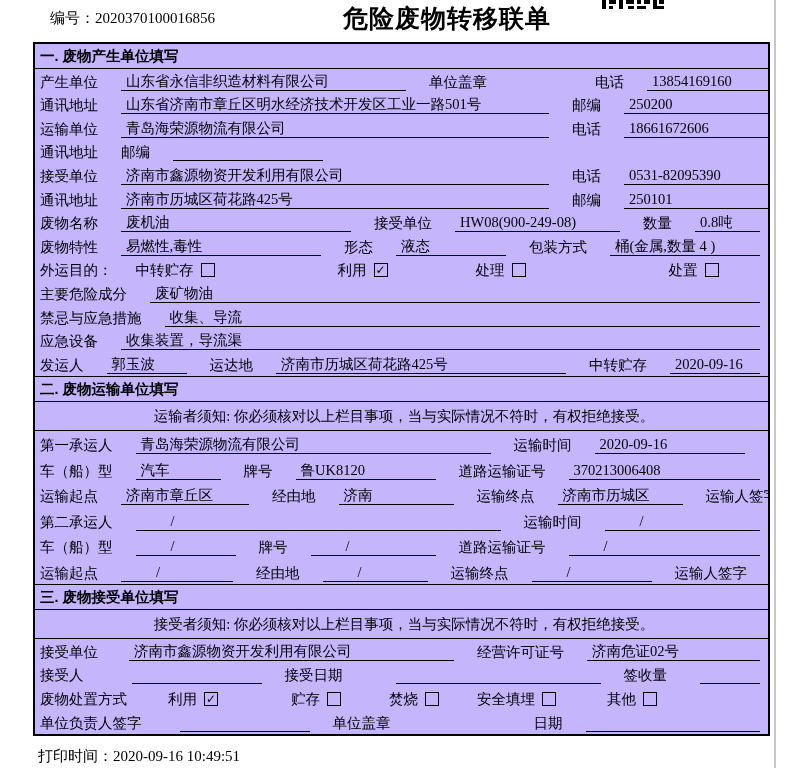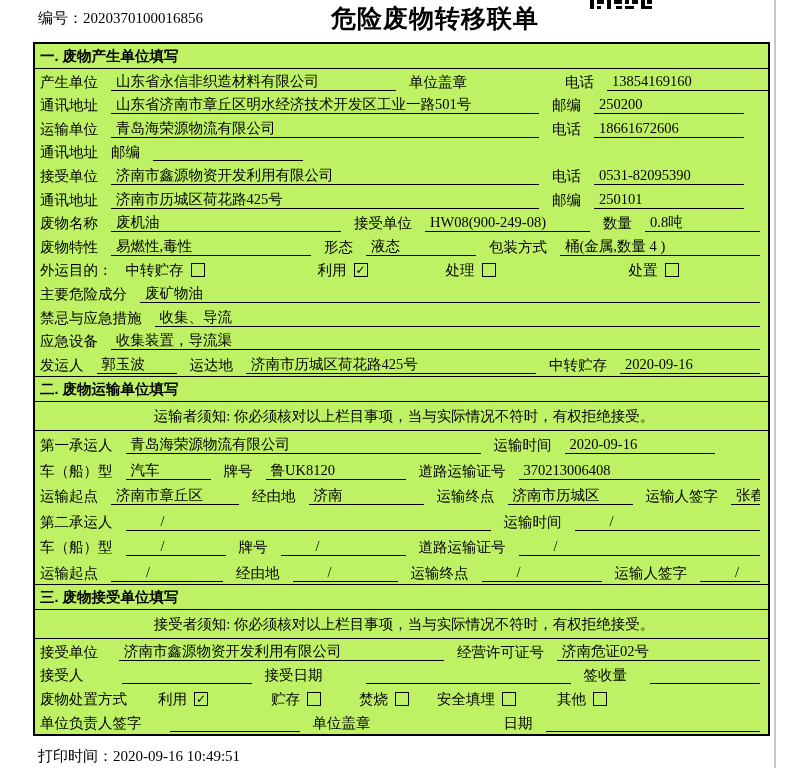--- a/index.html
+++ b/index.html
@@ -8,7 +8,7 @@
     font-family:"Liberation Serif","DejaVu Serif",serif;color:#000;
     -webkit-font-smoothing:antialiased;
   }
-  .hdr{position:absolute;left:0;top:0;width:676px;height:40px;}
+  .hdr{position:absolute;left:12px;top:0;width:676px;height:40px;}
   .serial{position:absolute;left:38px;top:9px;font-size:15px;white-space:nowrap;}
   .title{
     position:absolute;left:331px;top:2px;font-size:25px;font-weight:bold;letter-spacing:1px;

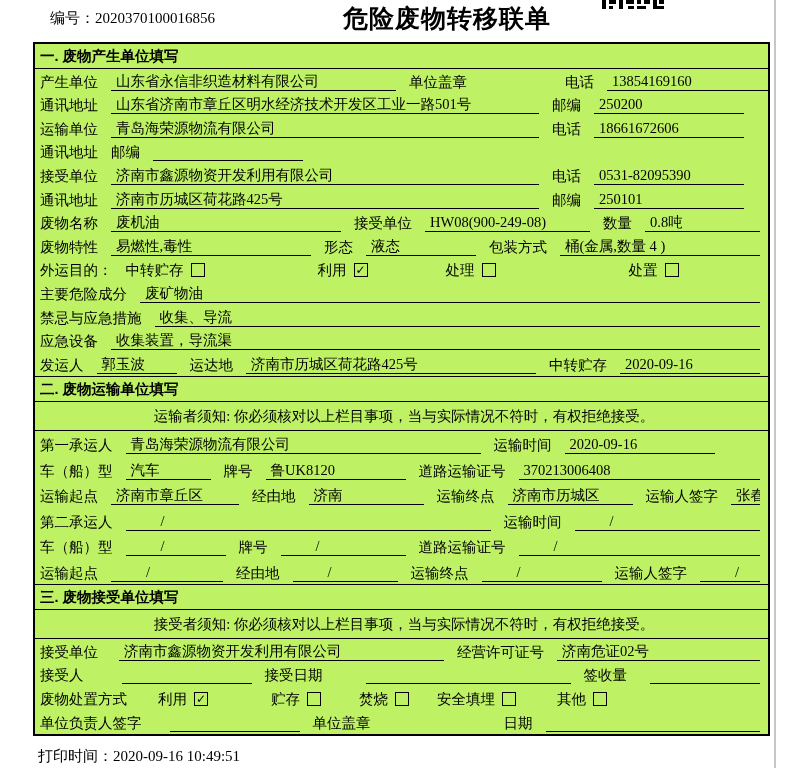--- a/index.html
+++ b/index.html
@@ -19,7 +19,7 @@
 
   .tbl{
     position:absolute;left:33px;top:42px;width:737px;box-sizing:border-box;
-    border:2px solid #000;background:#bef264;
+    border:2px solid #000;background:#c4b5fd;
   }
   .section + .section{border-top:1.5px solid #000;}
   .sec-h{

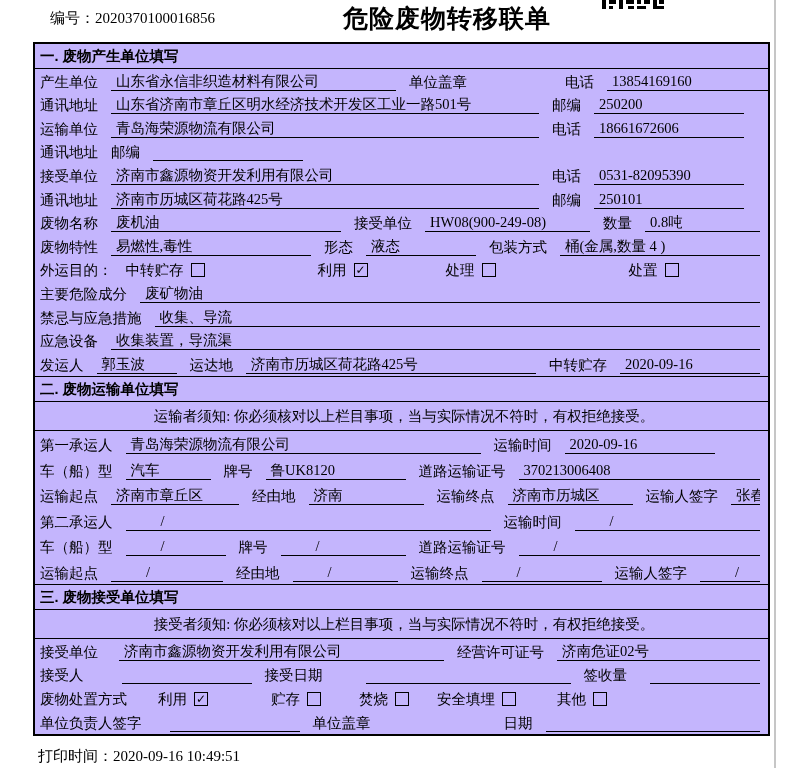--- a/index.html
+++ b/index.html
@@ -28,7 +28,7 @@
   }
   .notice{height:28px;line-height:28px;padding-left:5px;border-bottom:1.5px solid #000;font-size:14.5px;text-align:center;}
   .frow{
-    display:flex;align-items:flex-end;column-gap:13px;
+    display:flex;align-items:flex-end;column-gap:23px;
     padding:0 8px 2px 5px;box-sizing:border-box;font-size:14.5px;overflow:hidden;
   }
   .s1 .frow{height:23.6px}

